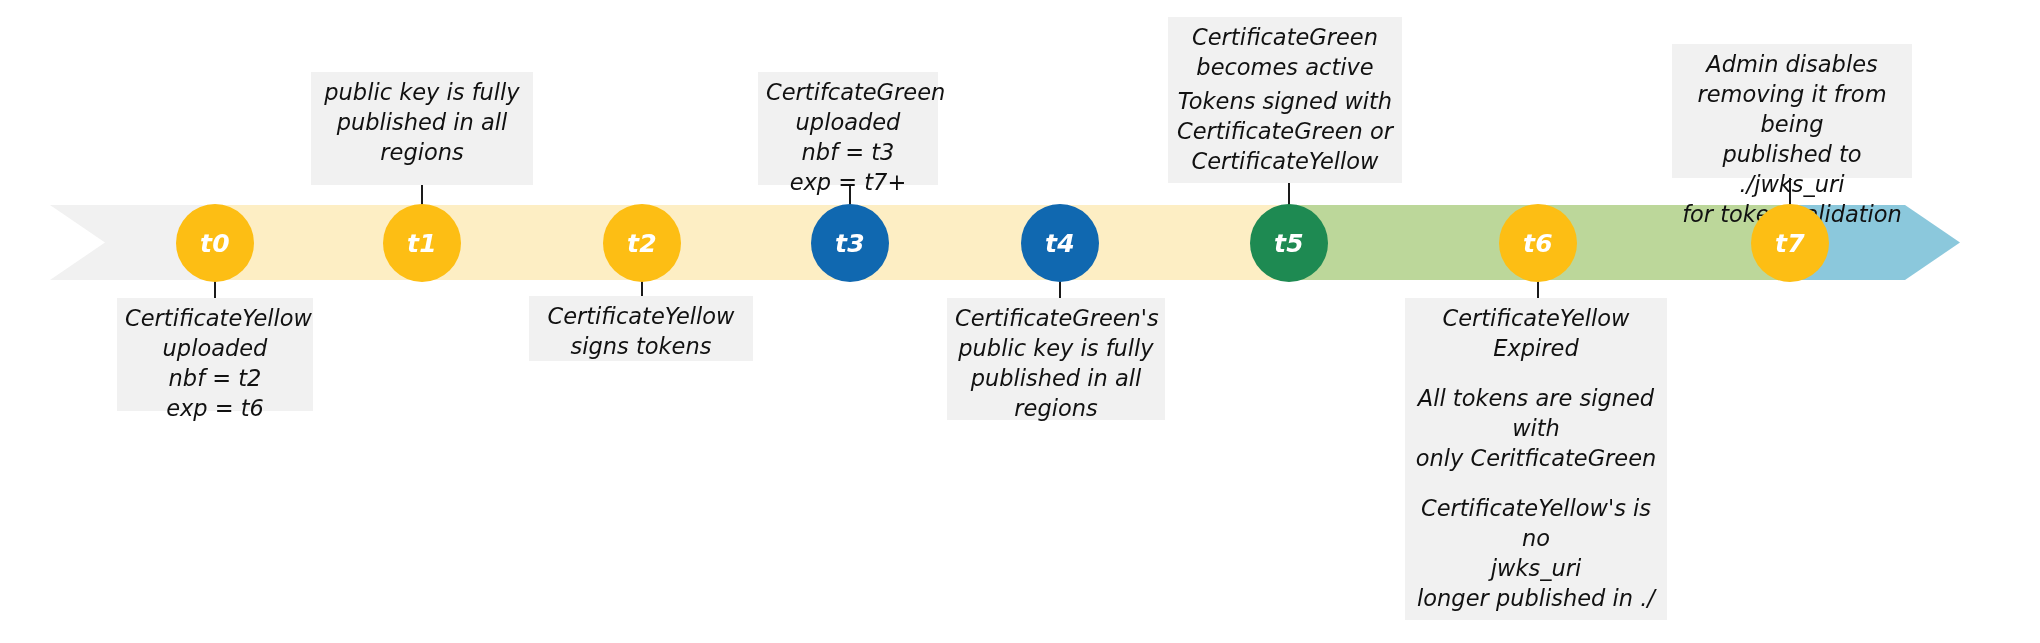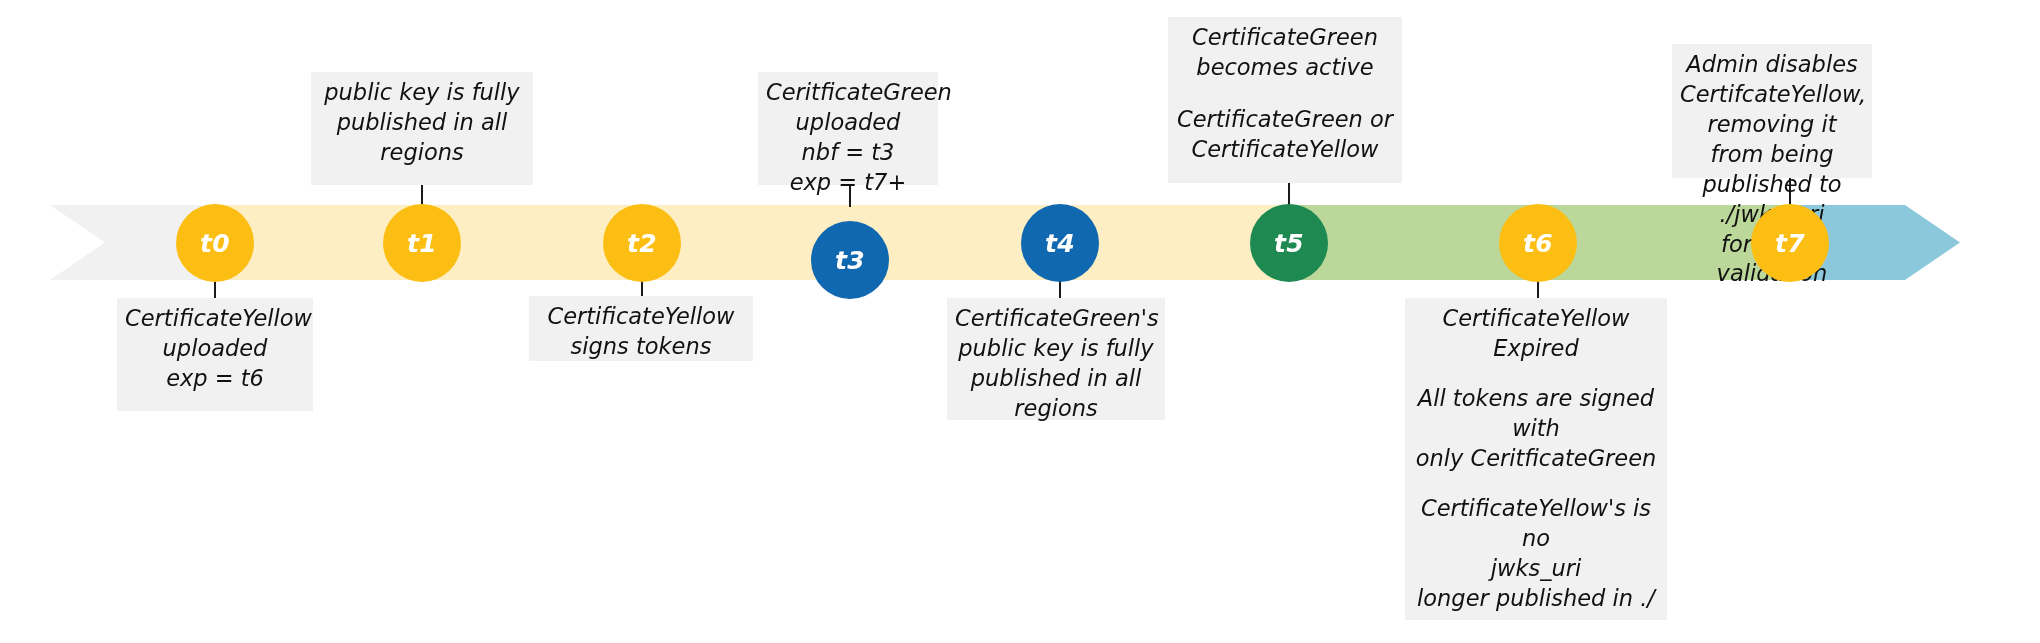--- a/index.html
+++ b/index.html
@@ -123,7 +123,7 @@
     <span class="line">CertificateYellow</span>
   </div>
 
-  <div class="callout top-box" style="left:1672px; top:44px; width:200px; height:134px;">
+  <div class="callout top-box" style="left:1672px; top:44px; width:240px; height:134px;">
     <span class="line">Admin disables</span>
     <span class="line">CertifcateYellow,</span>
     <span class="line">removing it from being</span>

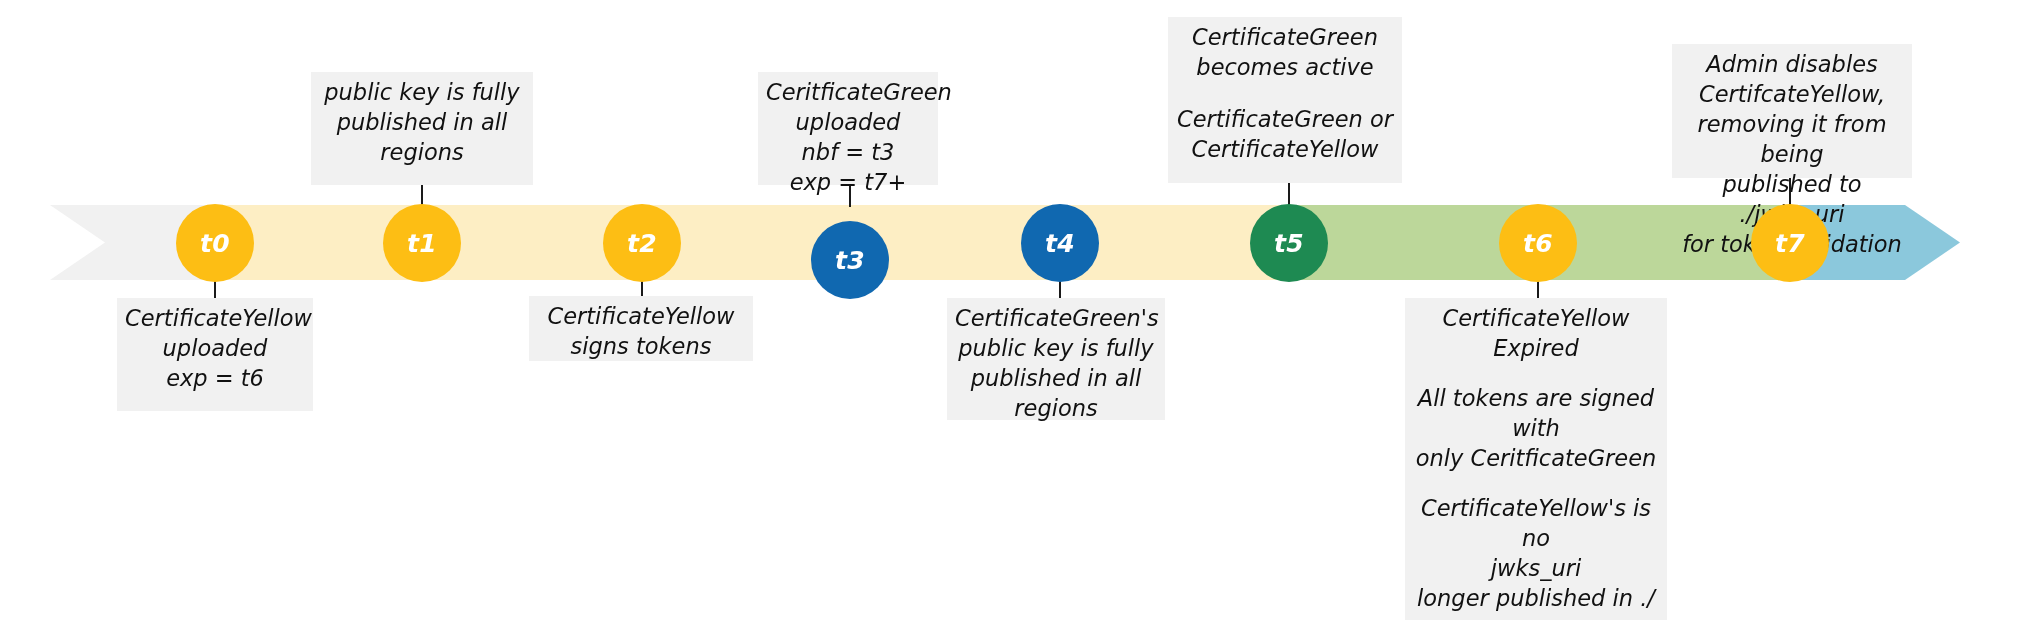--- a/index.html
+++ b/index.html
@@ -109,7 +109,7 @@
   </div>
 
   <div class="callout top-box" style="left:758px; top:72px; width:180px; height:113px;">
-    <span class="line">CeritficateGreen</span>
+    <span class="line">CertifcateGreen</span>
     <span class="line">uploaded</span>
     <span class="line">nbf = t3</span>
     <span class="line">exp = t7+</span>

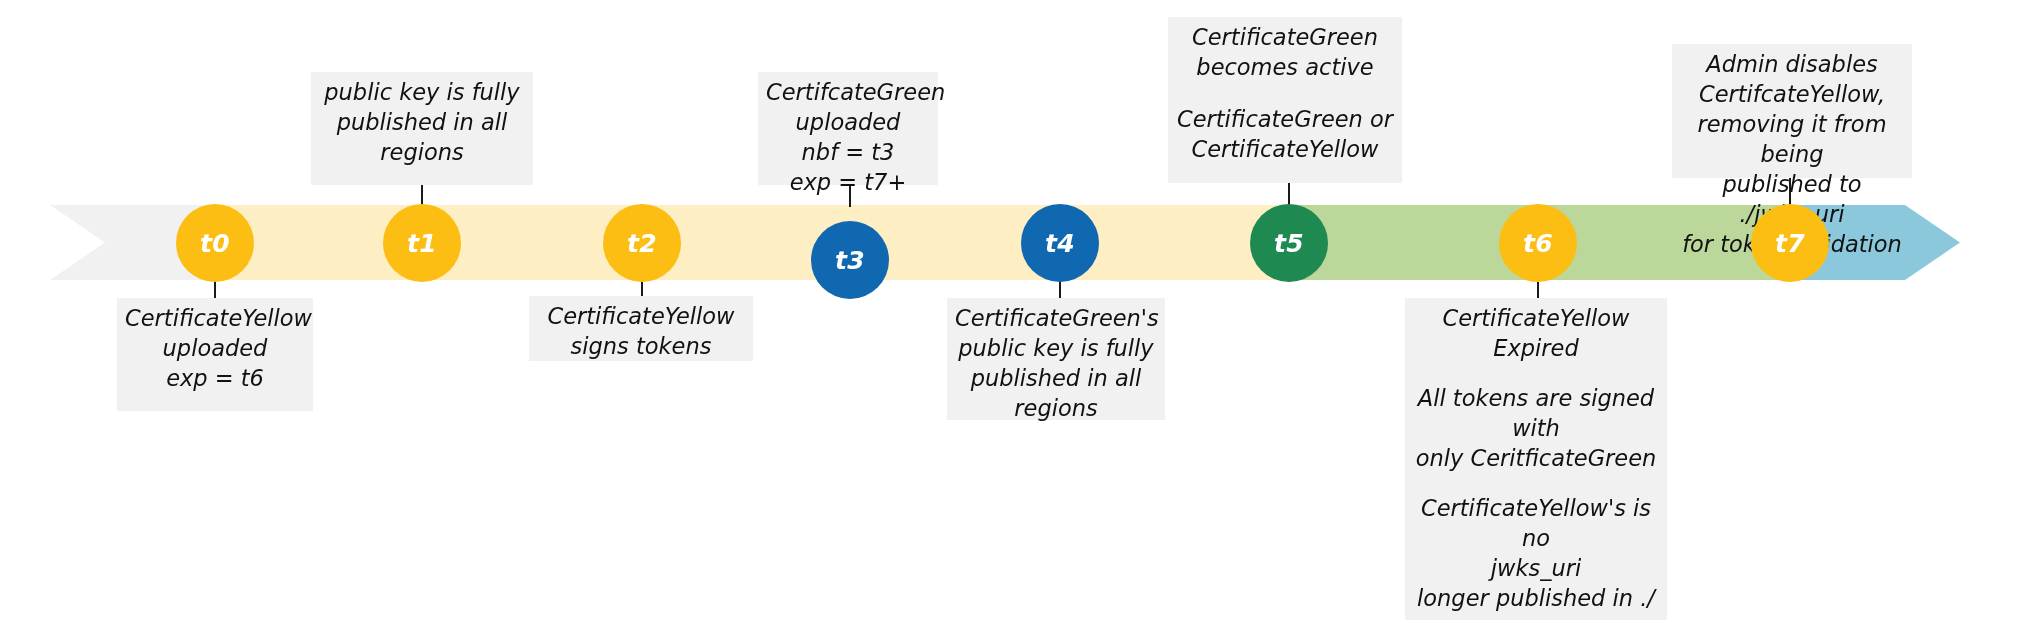--- a/index.html
+++ b/index.html
@@ -119,6 +119,7 @@
     <span class="line">CertificateGreen</span>
     <span class="line">becomes active</span>
     <span class="line blank"></span>
+    <span class="line">Tokens signed with</span>
     <span class="line">CertificateGreen or</span>
     <span class="line">CertificateYellow</span>
   </div>

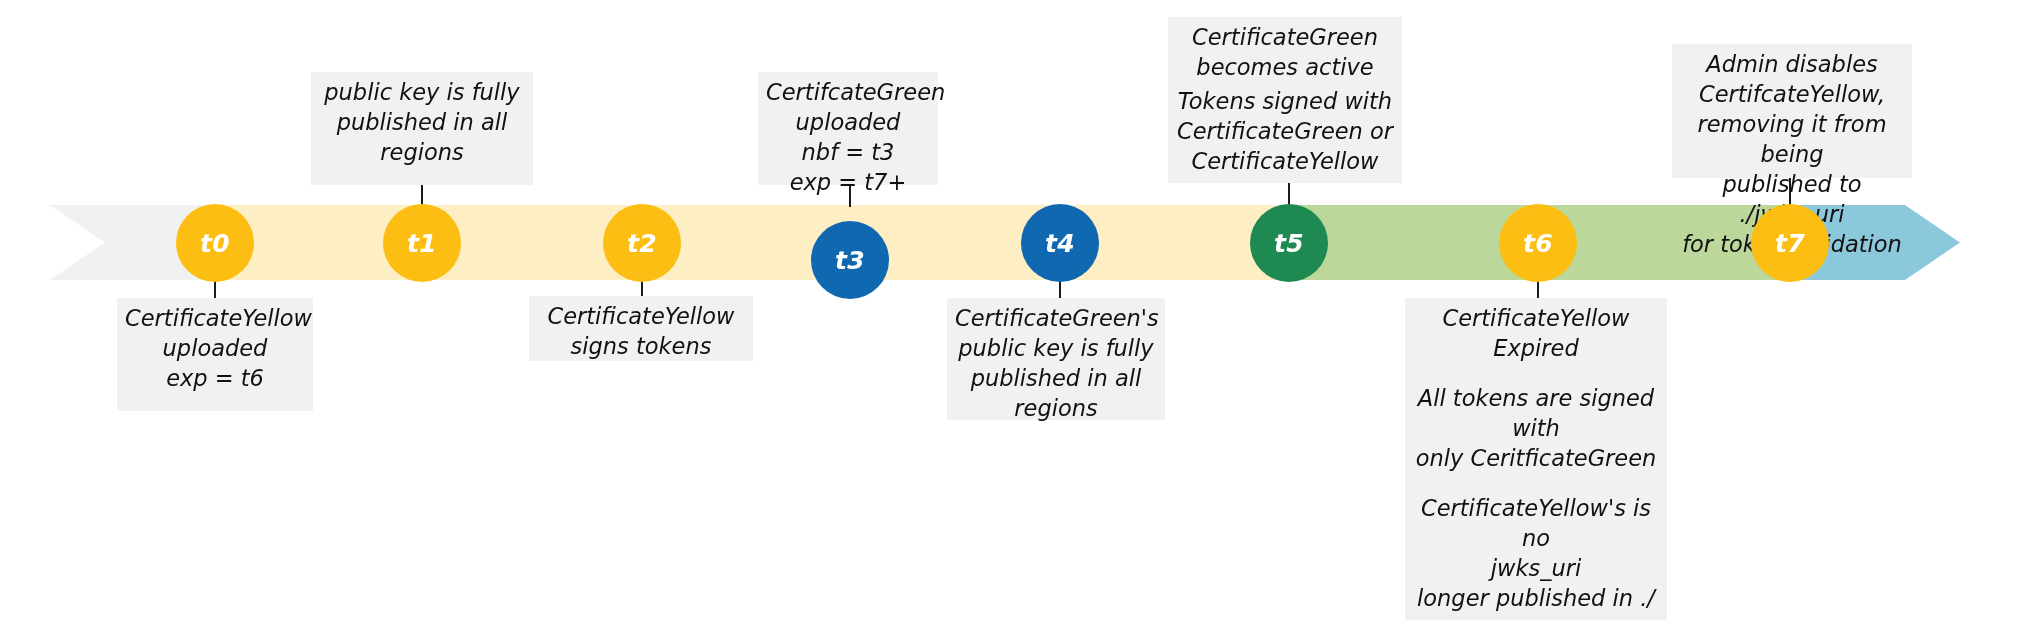--- a/index.html
+++ b/index.html
@@ -126,7 +126,6 @@
 
   <div class="callout top-box" style="left:1672px; top:44px; width:240px; height:134px;">
     <span class="line">Admin disables</span>
-    <span class="line">CertifcateYellow,</span>
     <span class="line">removing it from being</span>
     <span class="line">published to ./jwks_uri</span>
     <span class="line">for token validation</span>

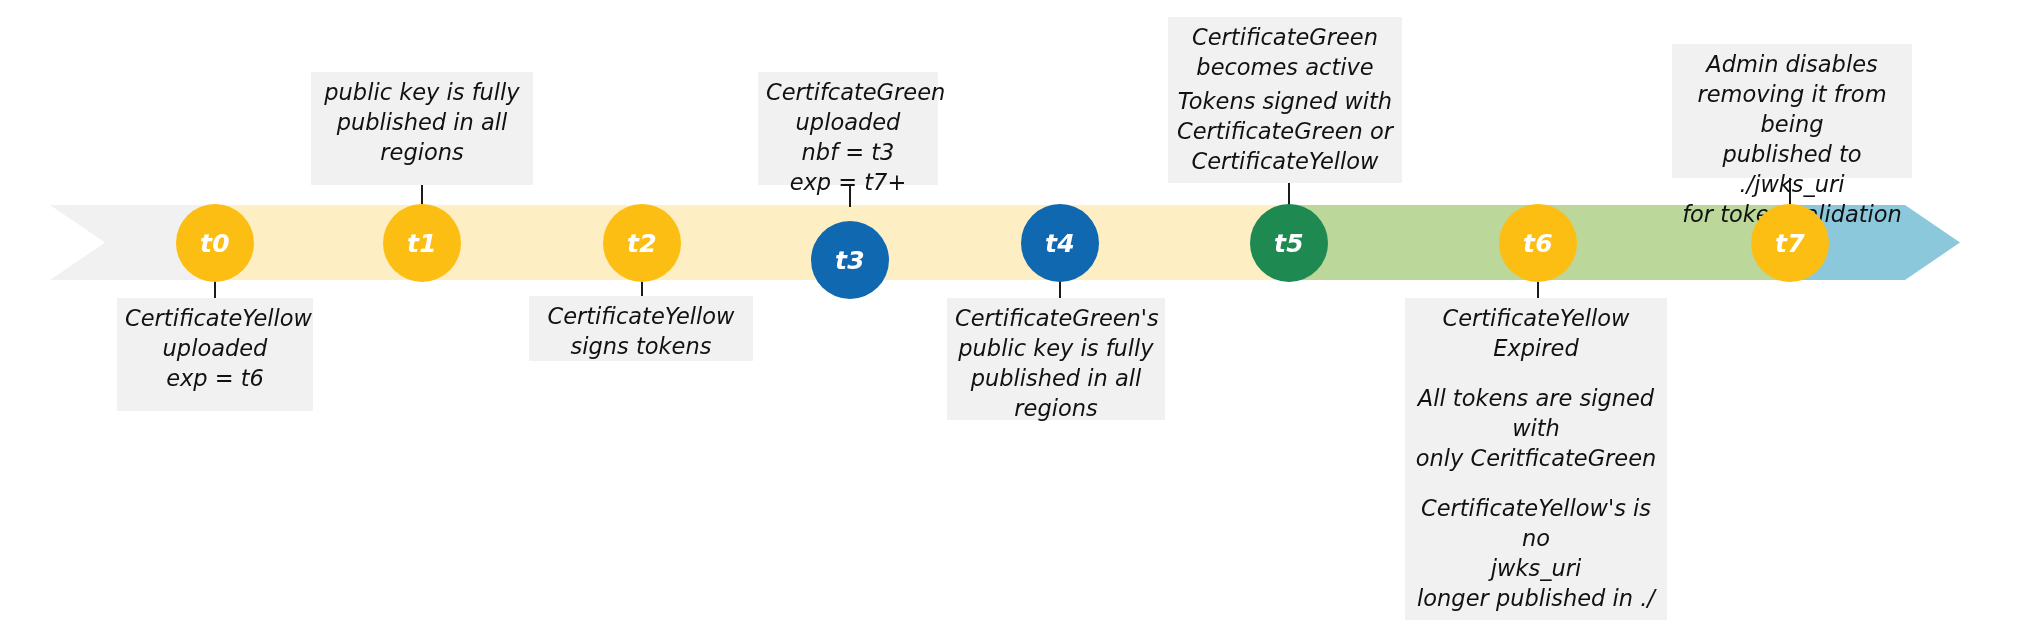--- a/index.html
+++ b/index.html
@@ -170,7 +170,7 @@
   <div class="node" style="left:603px; top:204px; width:78px; height:78px; background:#fdbe14;">
     <span>t2</span>
   </div>
-  <div class="node" style="left:811px; top:221px; width:78px; height:78px; background:#1068b0;justify-content:center;">
+  <div class="node" style="left:811px; top:204px; width:78px; height:78px; background:#1068b0;justify-content:center;">
     <span>t3</span>
   </div>
   <div class="node" style="left:1021px; top:204px; width:78px; height:78px; background:#1068b0;justify-content:center;">

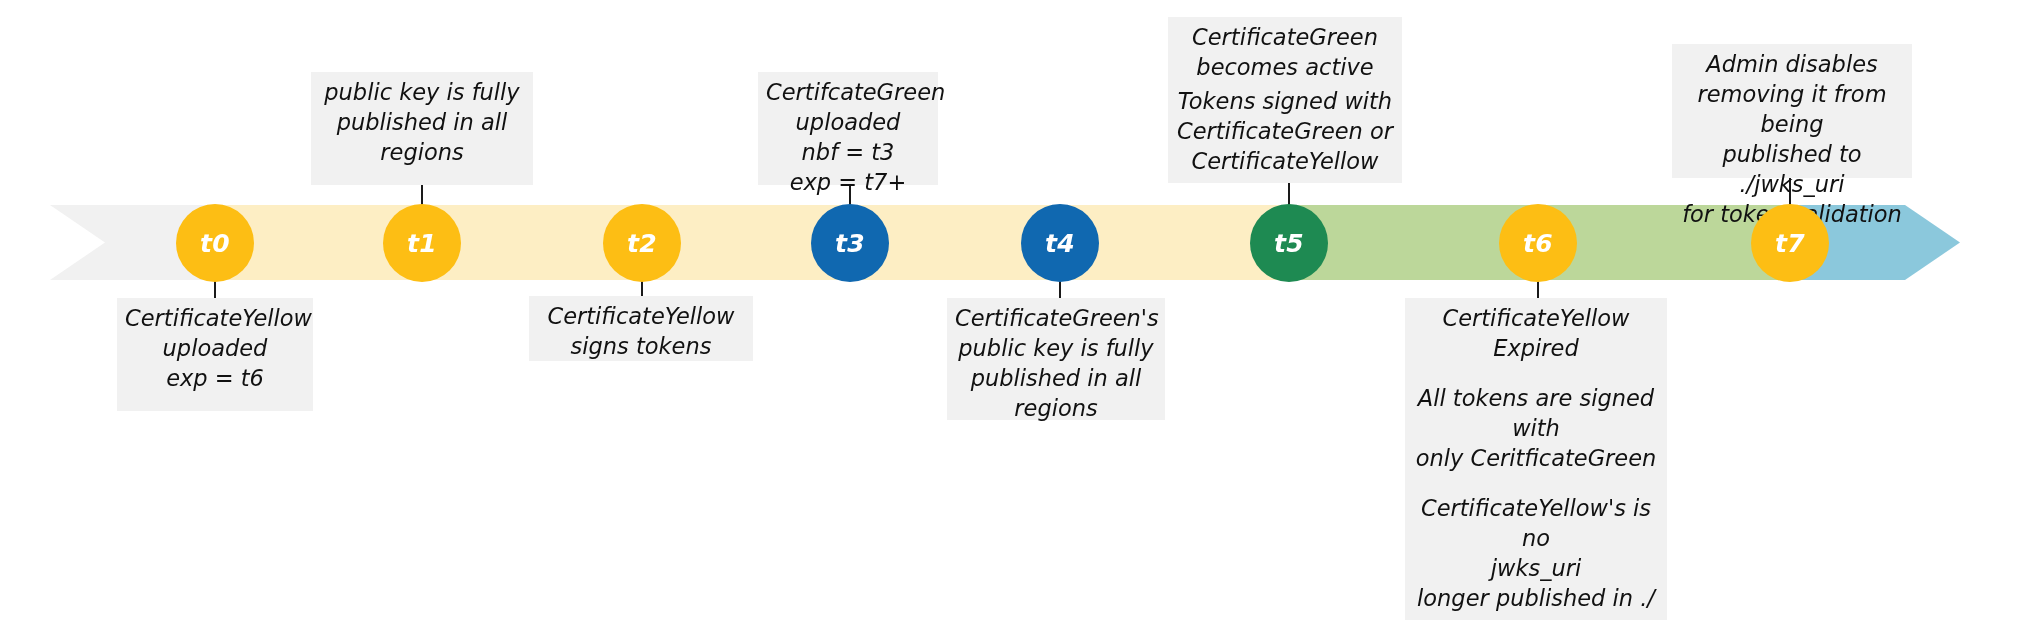--- a/index.html
+++ b/index.html
@@ -134,6 +134,7 @@
   <div class="callout top-box" style="left:117px; top:298px; width:196px; height:113px;">
     <span class="line">CertificateYellow</span>
     <span class="line">uploaded</span>
+    <span class="line">nbf = t2</span>
     <span class="line">exp = t6</span>
   </div>
 

